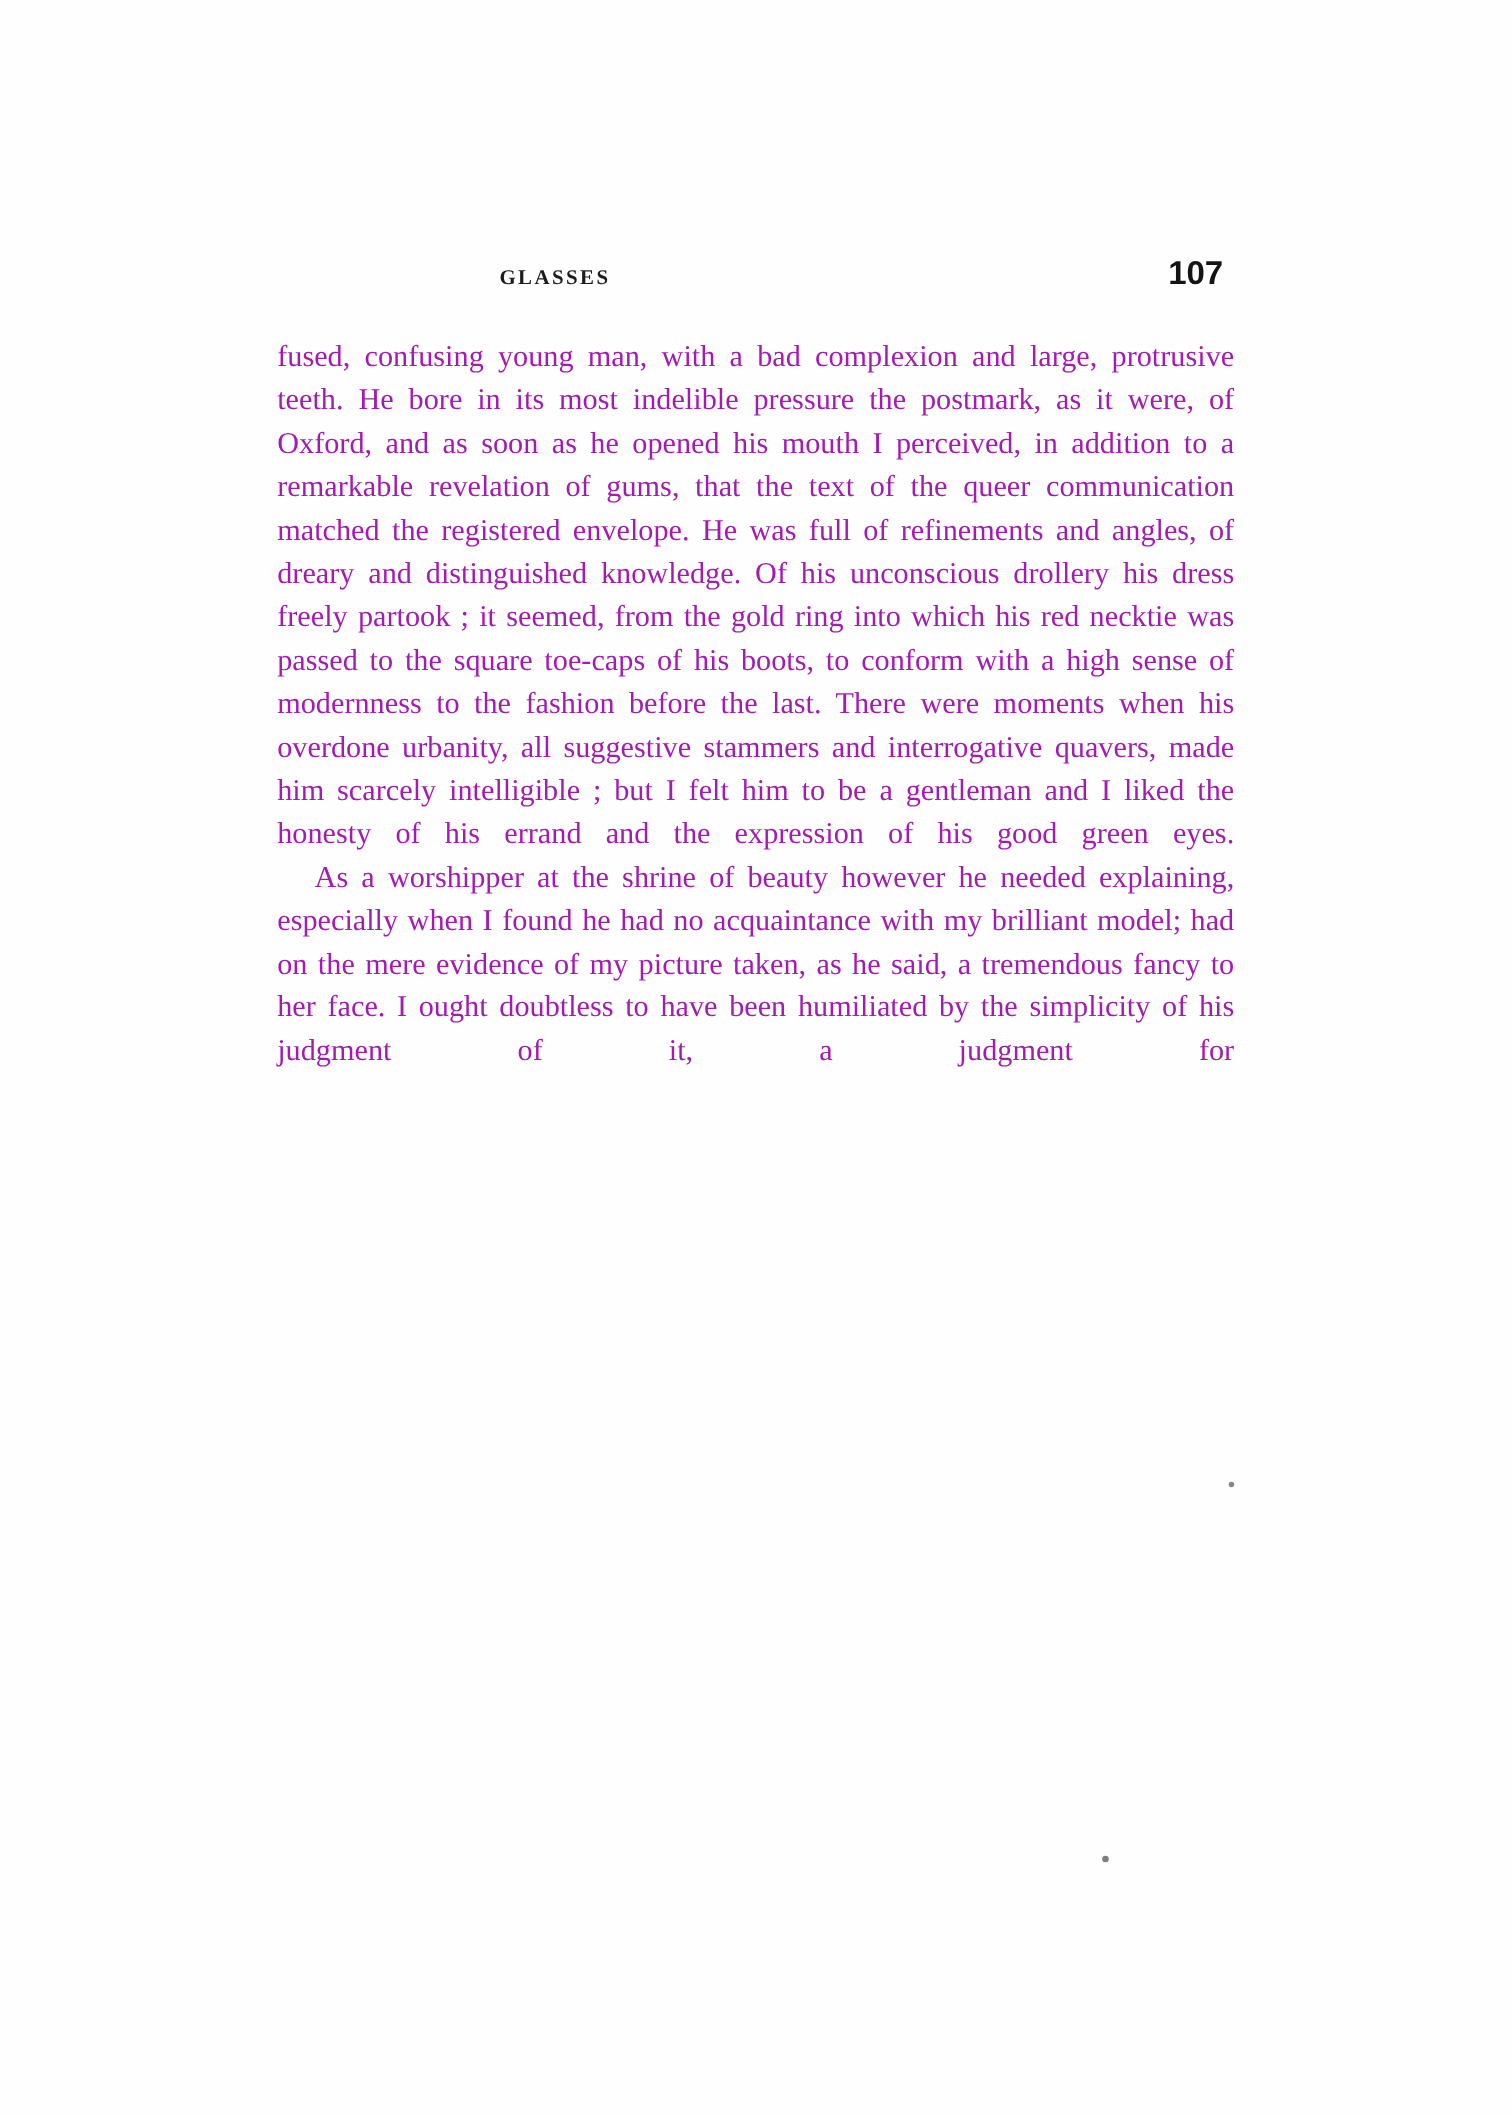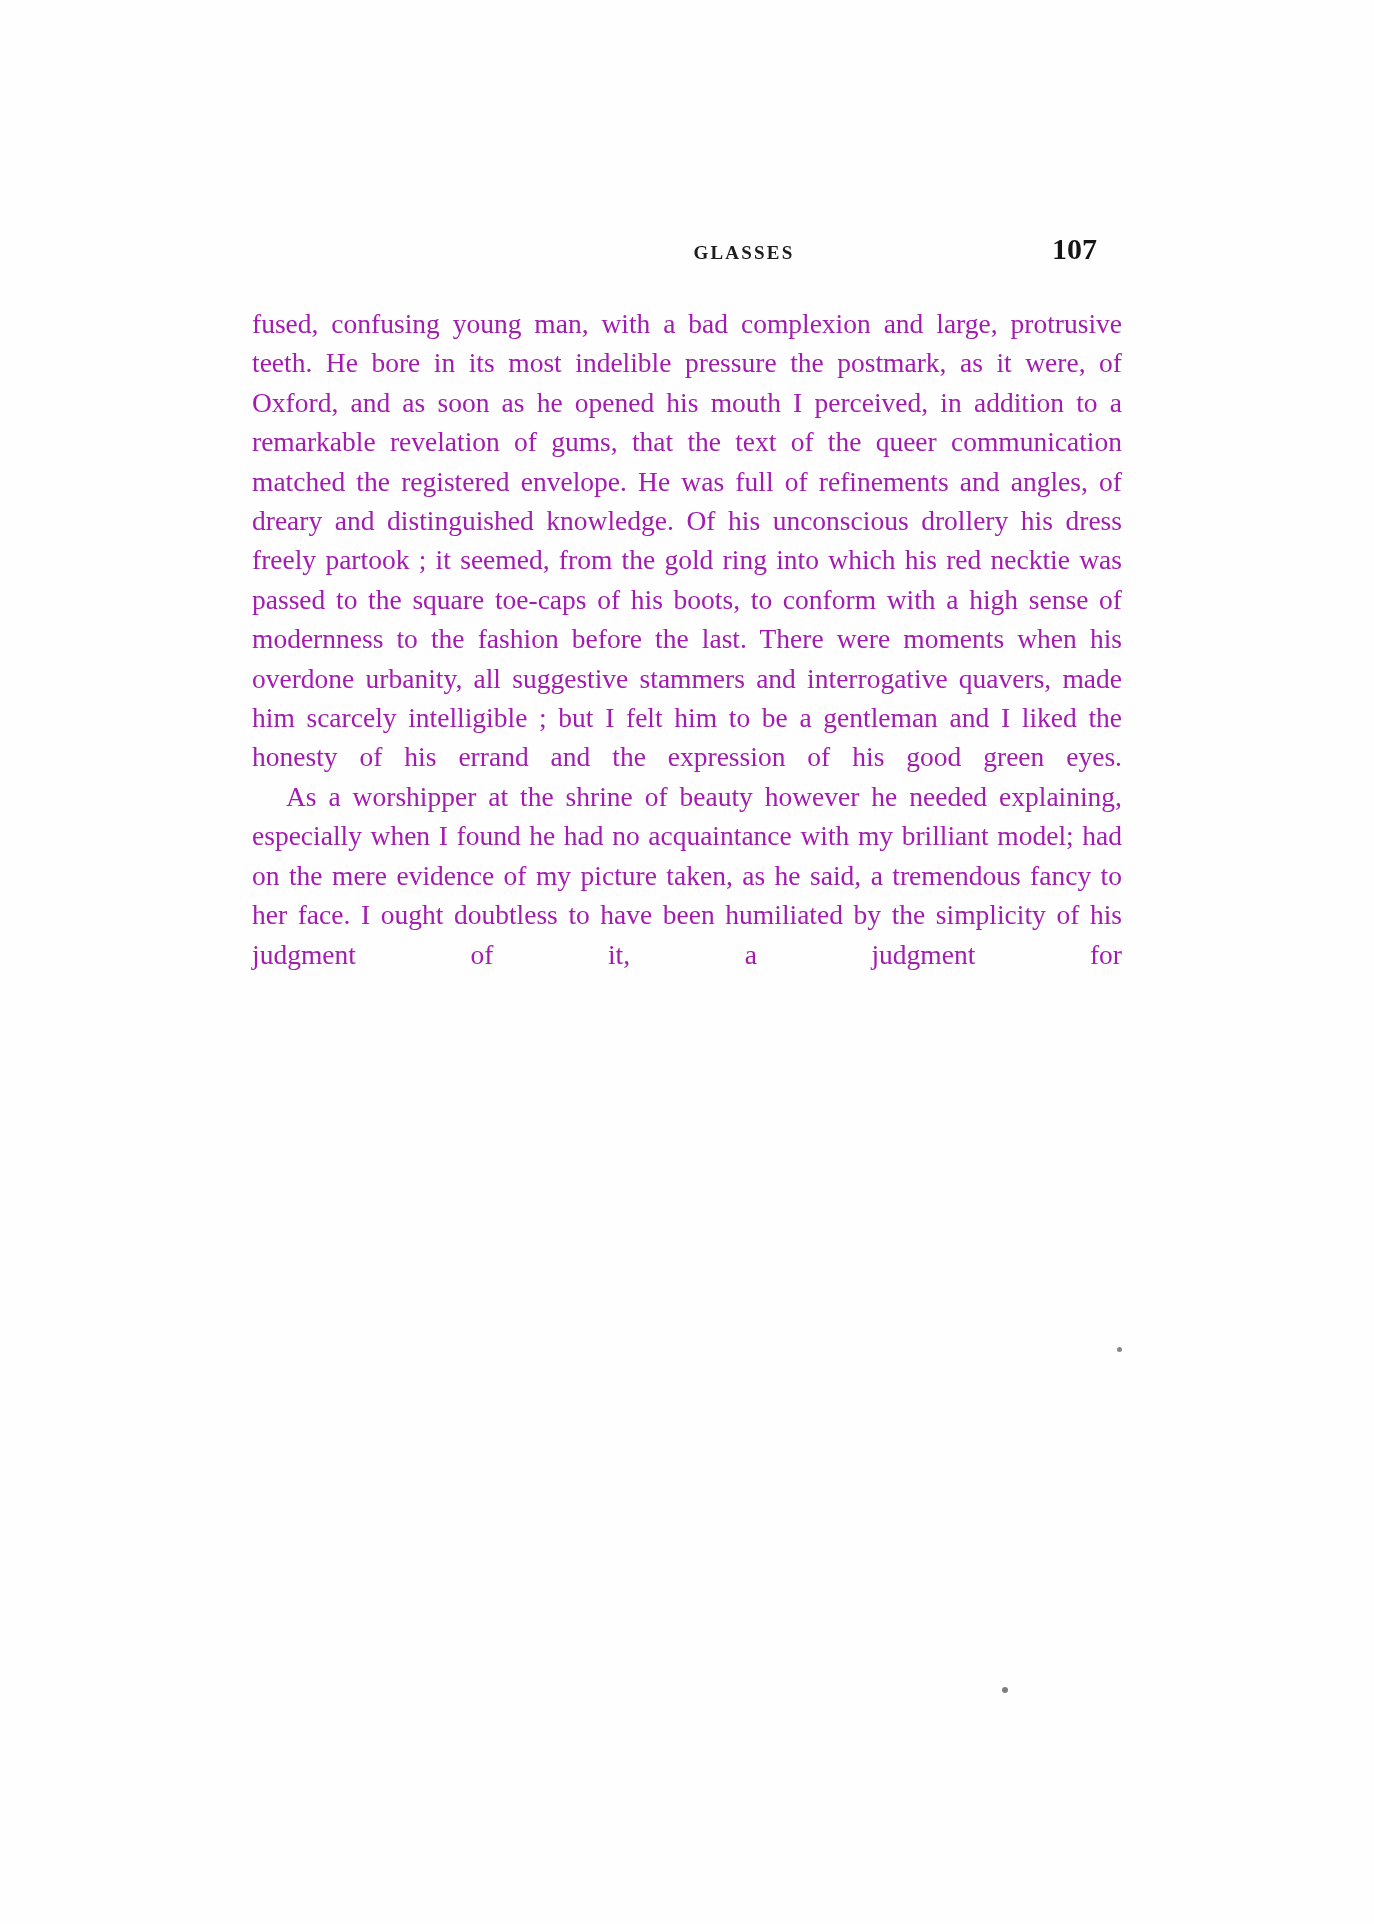--- a/index.html
+++ b/index.html
@@ -50,7 +50,7 @@
     font-weight: bold;
     letter-spacing: 2.2px;
     color: #1d1d1d;
-    text-align: center;
+    text-align: left;
     flex: 1;
     transform: translateX(-18px);
   }

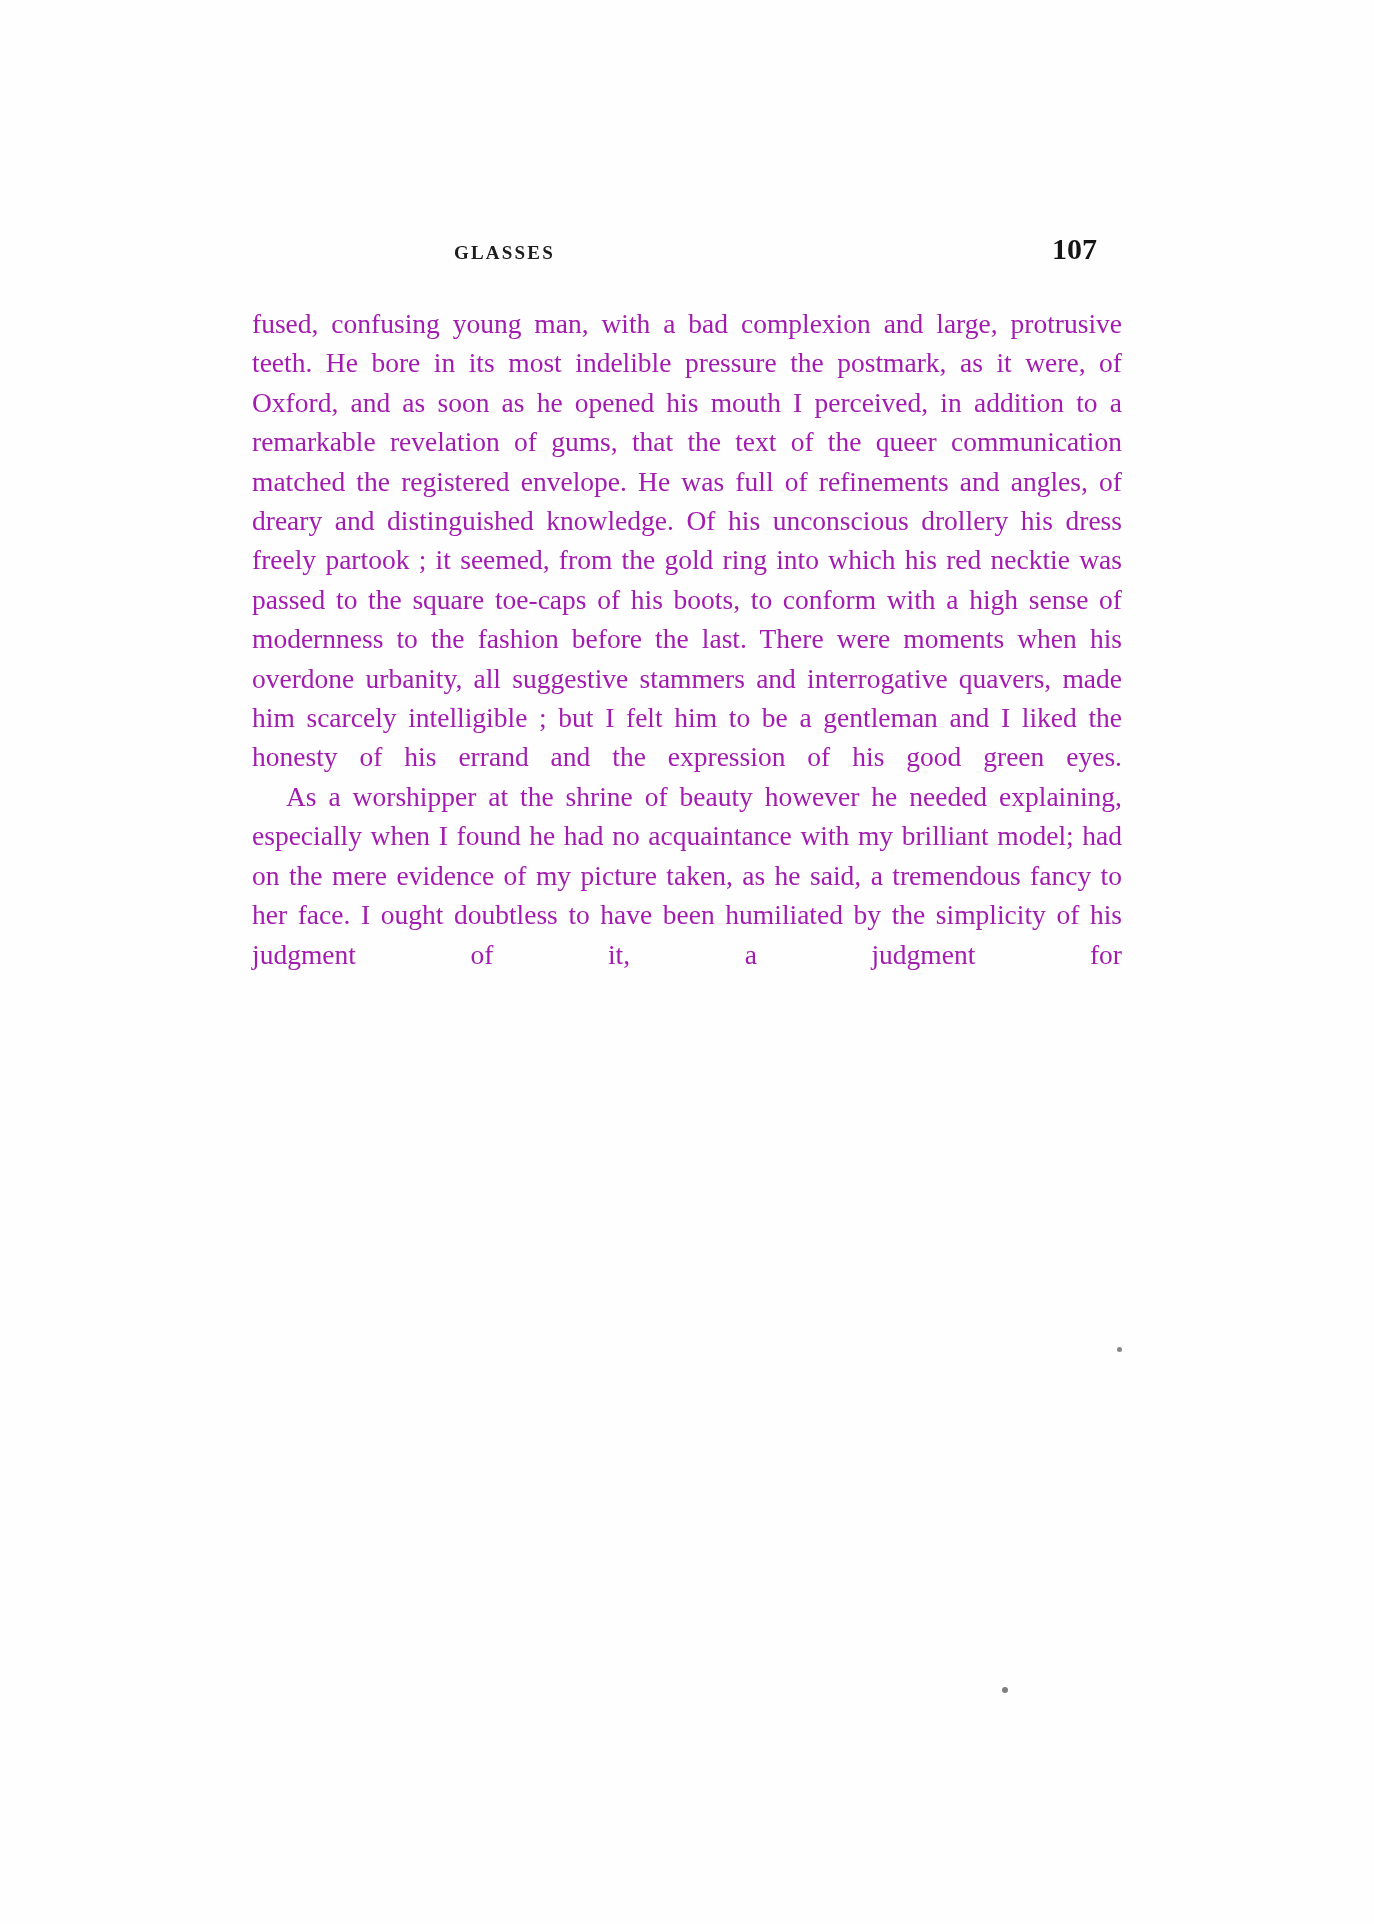--- a/index.html
+++ b/index.html
@@ -56,12 +56,12 @@
   }
 
   .head-folio {
-    font-family: Liberation Serif, serif;
+    font-family: Liberation Sans, sans-serif;
     font-size: 30px;
     font-weight: bold;
     color: #141414;
     width: 70px;
-    text-align: left;
+    text-align: center;
   }
 
   .body-text p {

